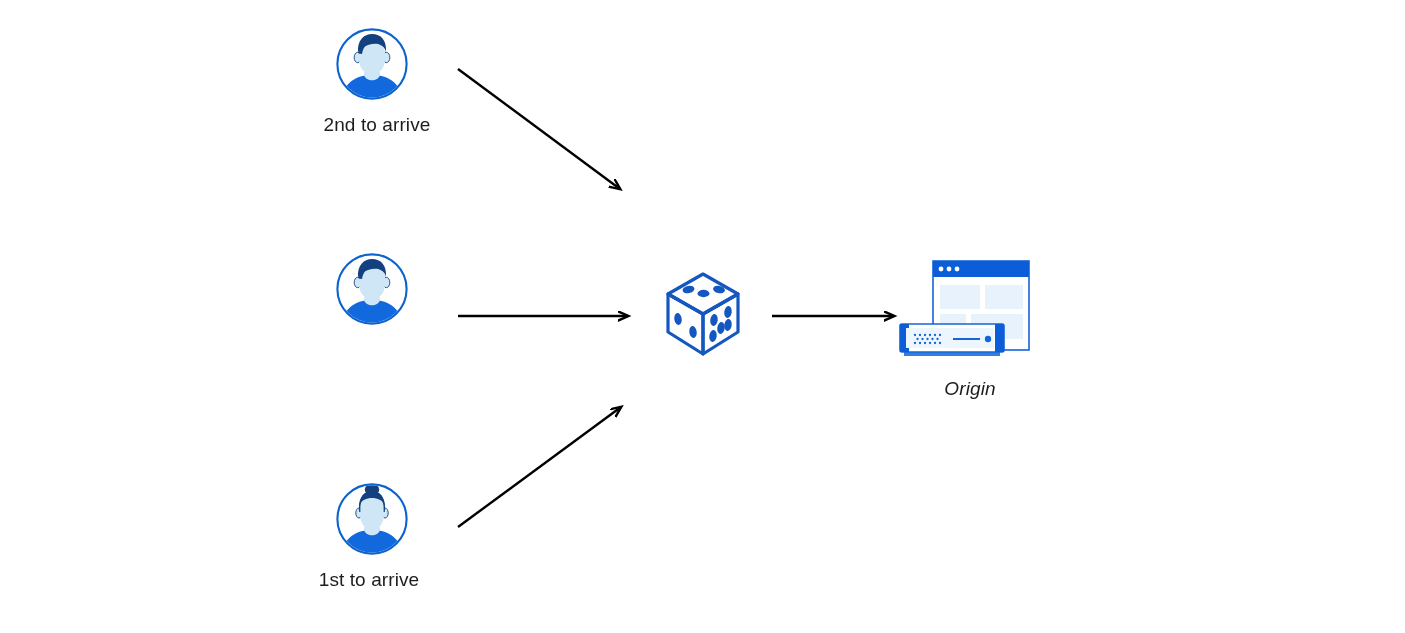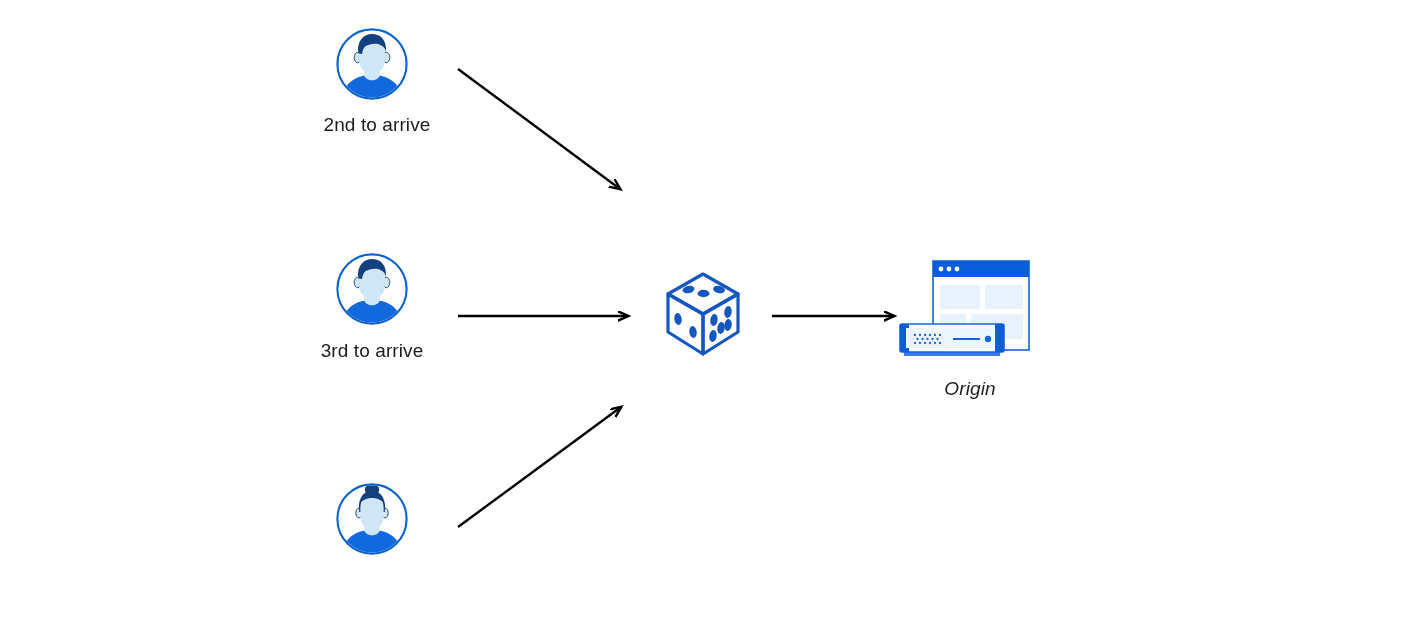--- a/index.html
+++ b/index.html
@@ -121,7 +121,6 @@
       </g>
     </svg>
   </div>
-  <div class="node-label" style="left:232px; top:340px; width:280px;">3rd to arrive</div>
 
   <div class="avatar-wrap" style="left:334px; top:481px;">
     <svg width="76" height="76" viewBox="0 0 76 76">

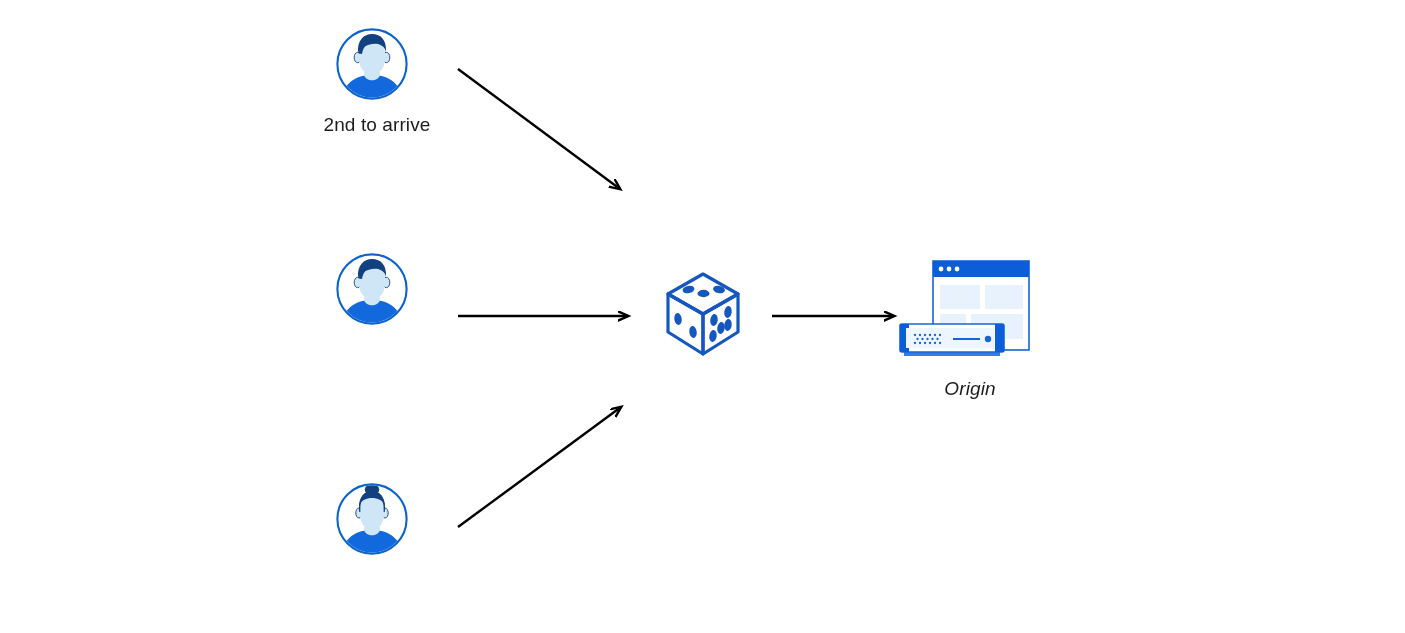--- a/index.html
+++ b/index.html
@@ -148,6 +148,7 @@
       </g>
     </svg>
   </div>
+  <div class="node-label" style="left:229px; top:569px; width:280px;">1st to arrive</div>
 
   <div class="dice-wrap" style="left:658px; top:268px;">
     <svg width="90" height="92" viewBox="0 0 90 92">

